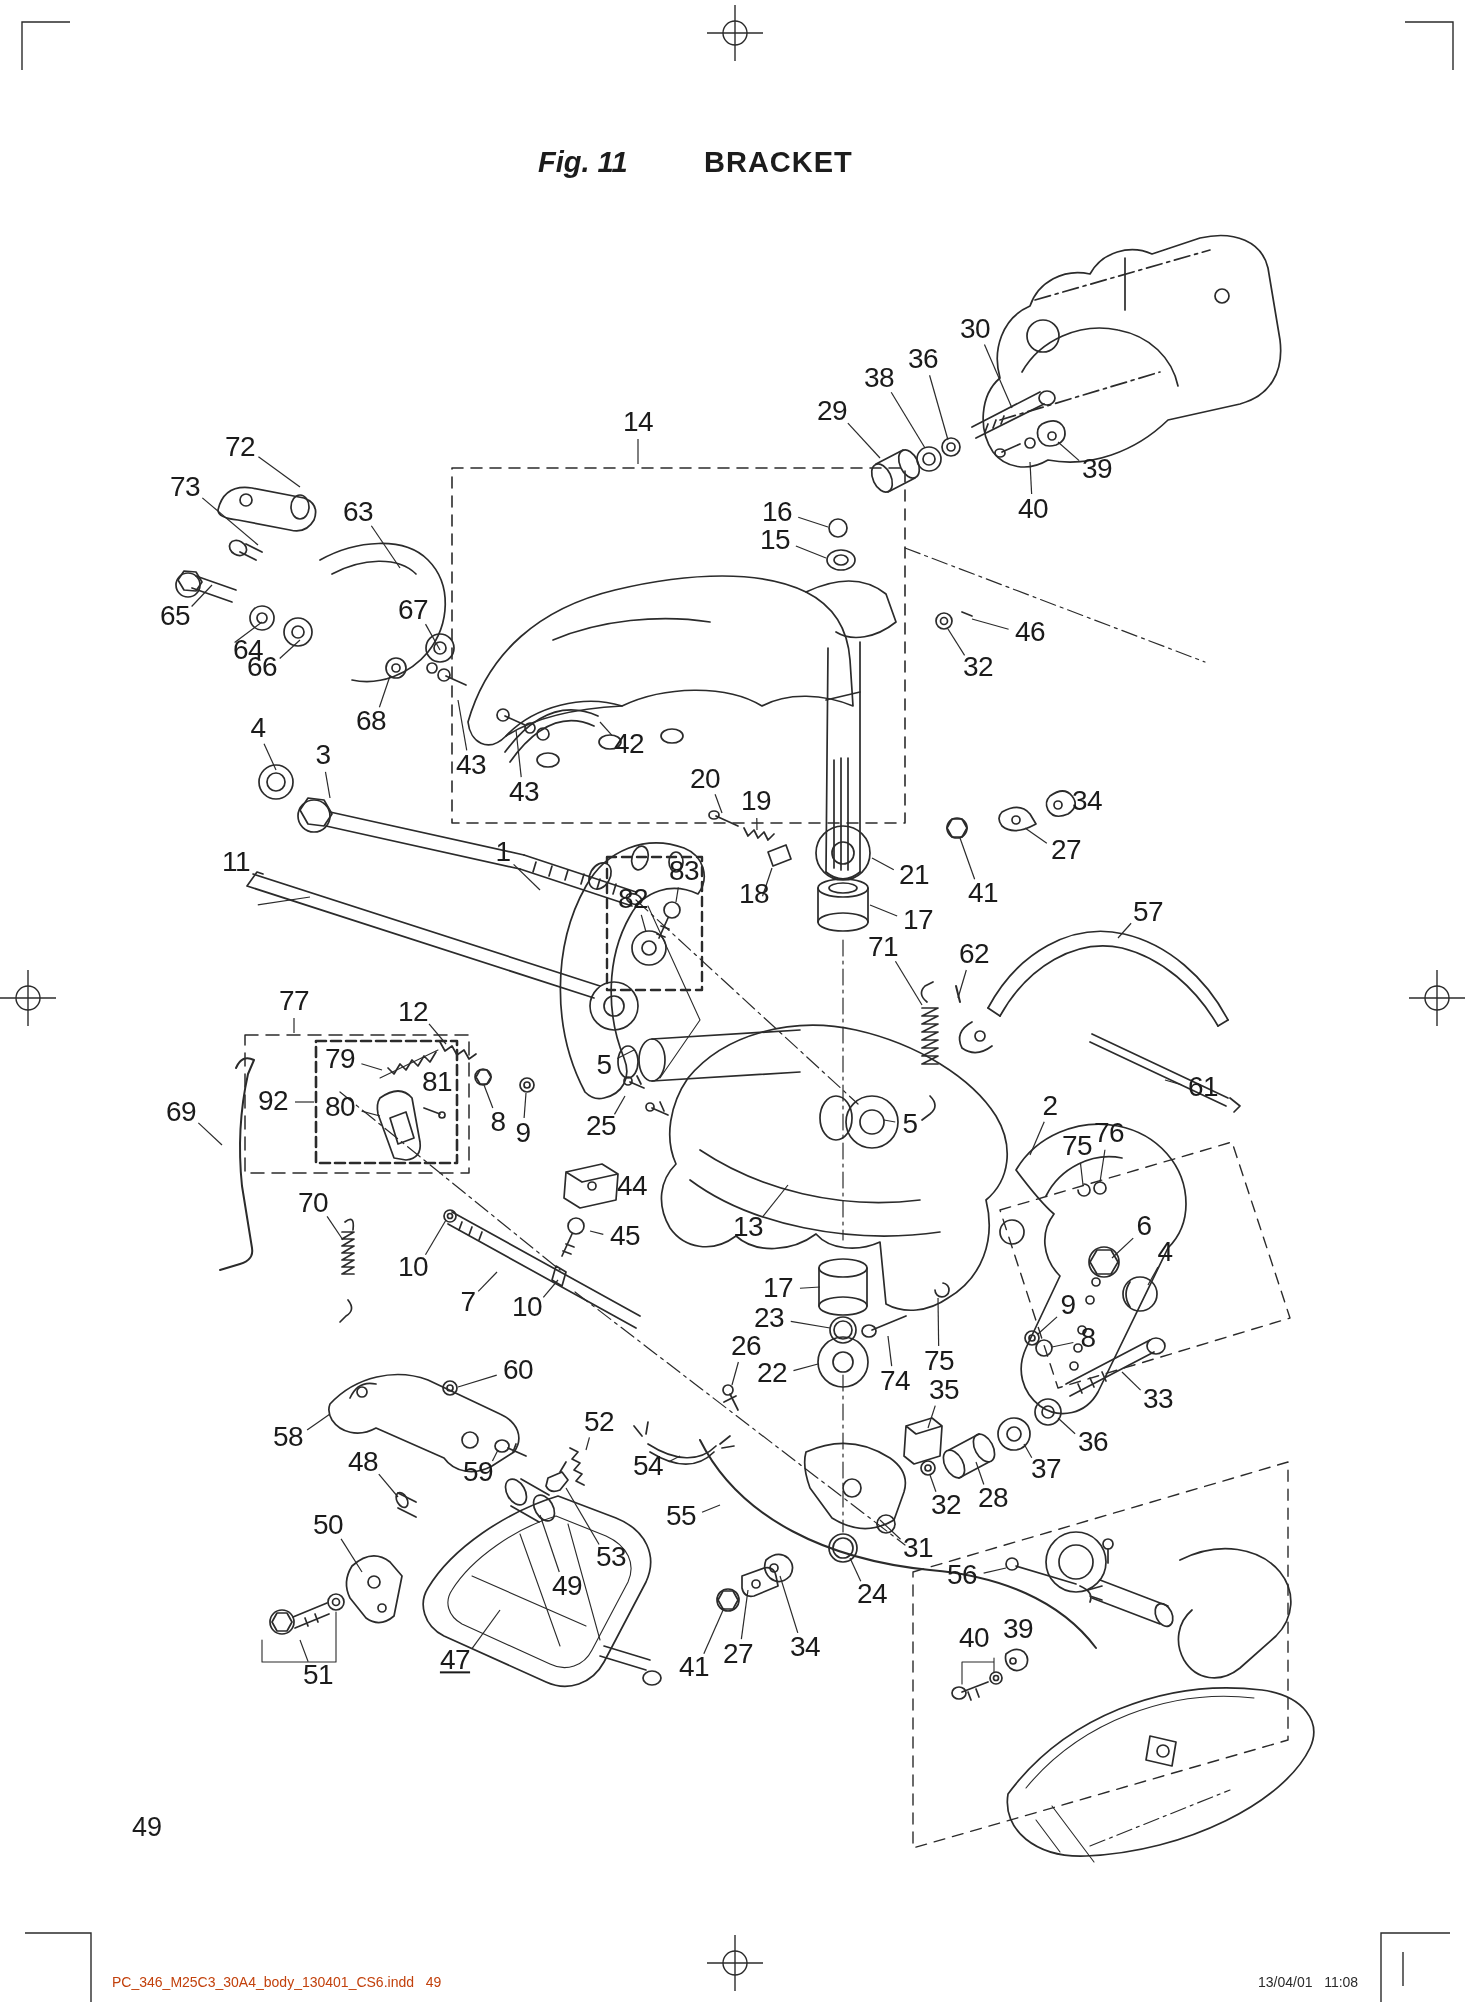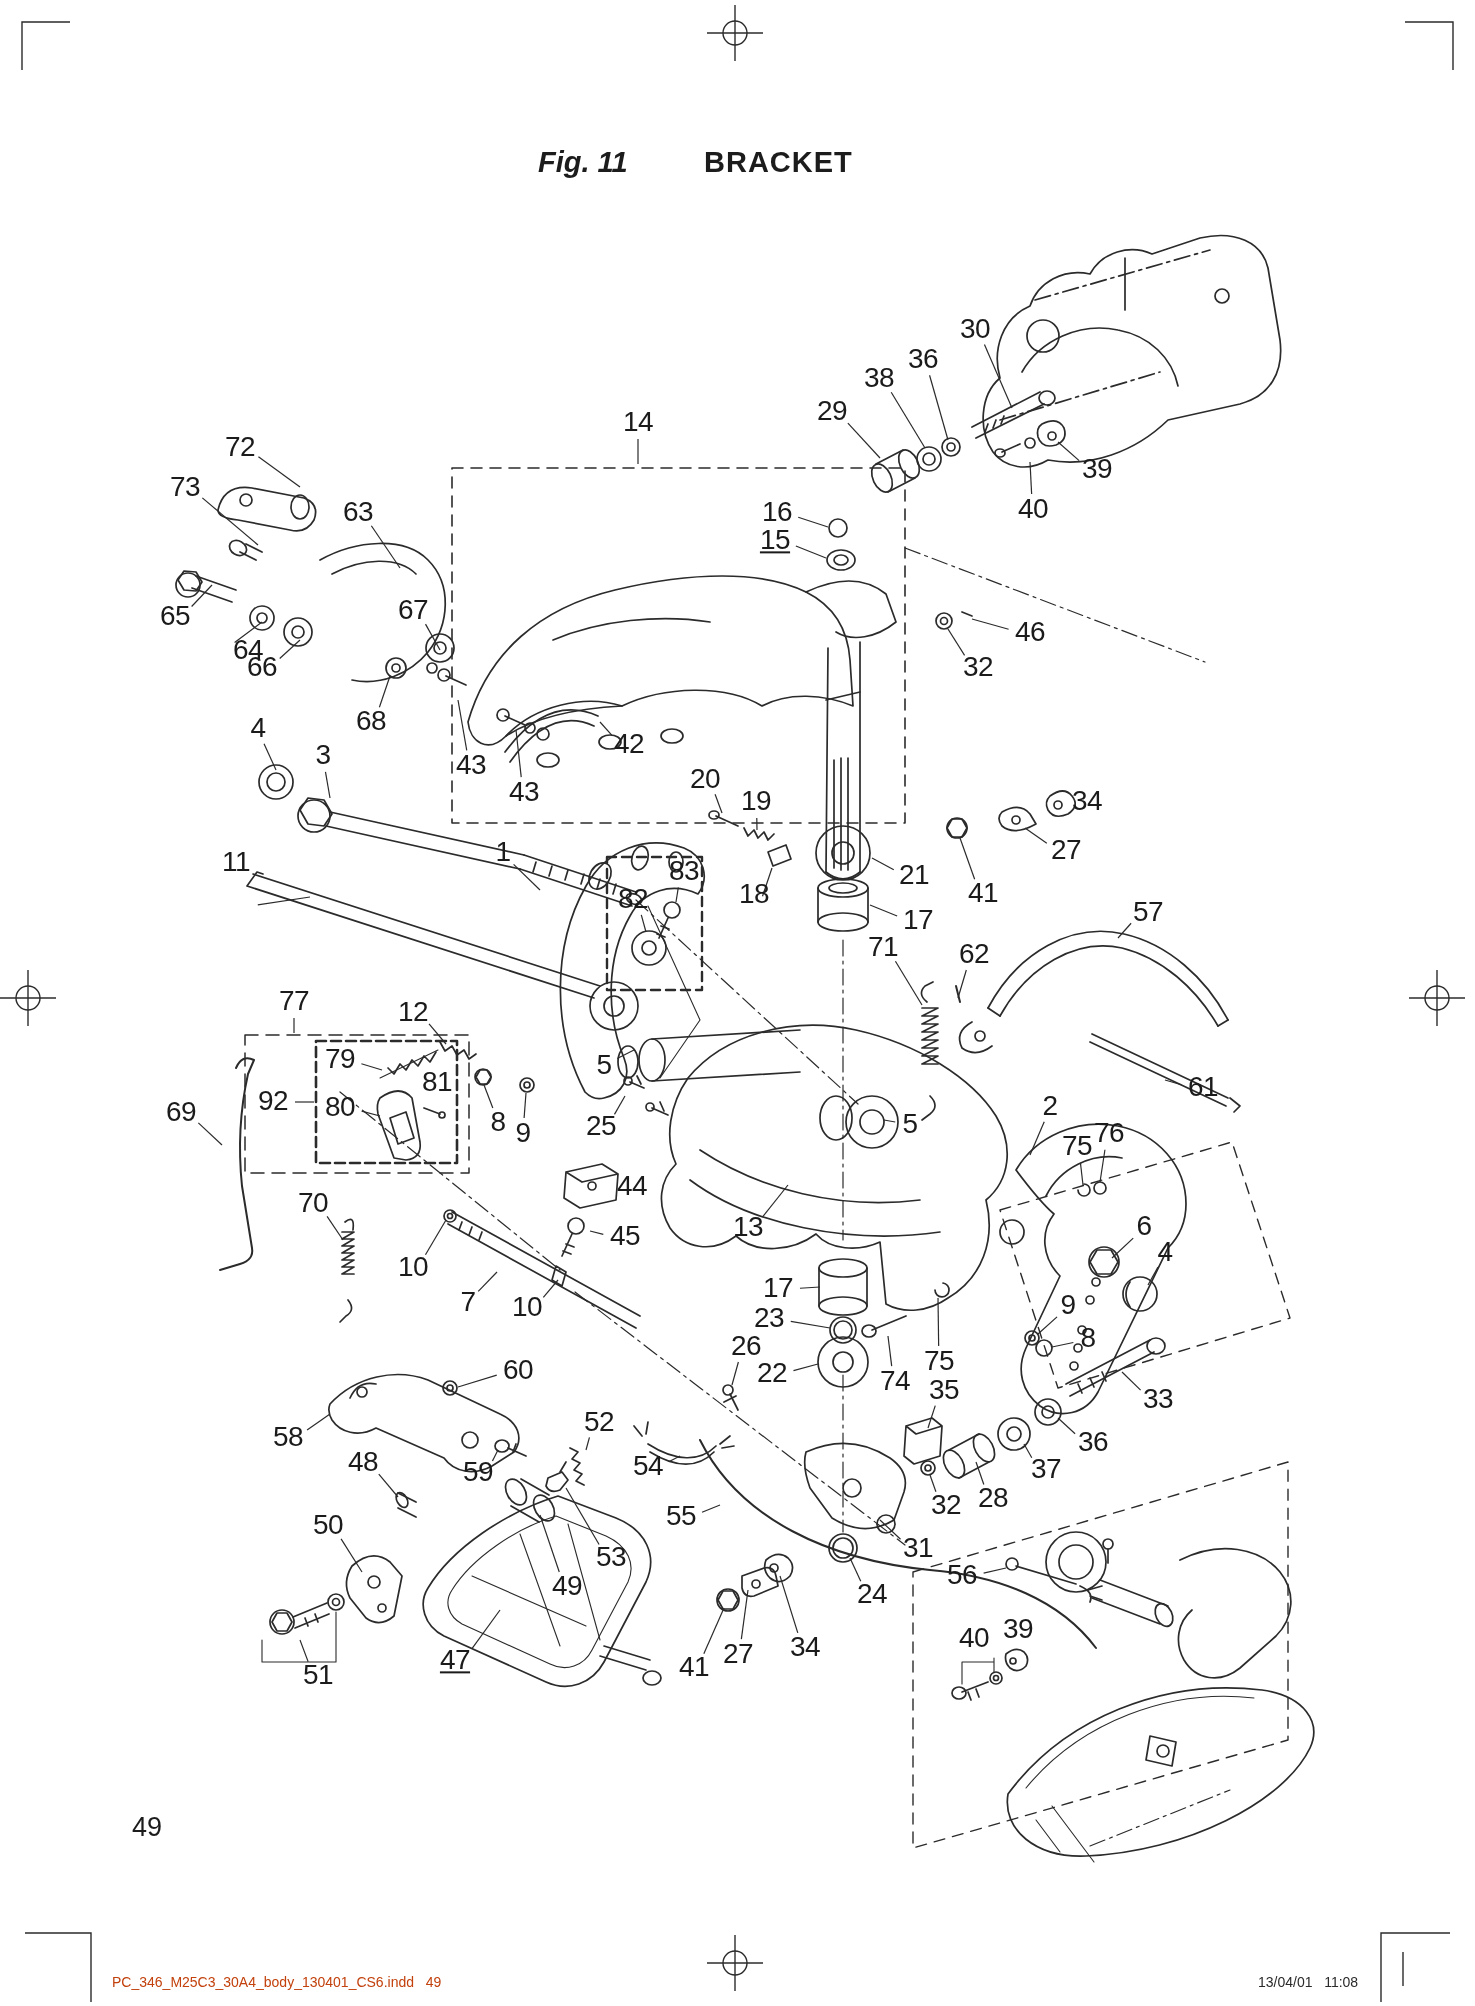--- a/index.html
+++ b/index.html
@@ -515,7 +515,7 @@
       <div class="lbl" style="left: 527px; top: 1308px;">10</div>
       <div class="lbl" style="left: 638px; top: 423px;">14</div>
       <div class="lbl" style="left: 777px; top: 513px;">16</div>
-      <div class="lbl" style="left: 775px; top: 541px; text-decoration: underline;">15</div>
+      <div class="lbl" style="left: 775px; top: 541px;">15</div>
       <div class="lbl" style="left: 832px; top: 412px;">29</div>
       <div class="lbl" style="left: 879px; top: 379px;">38</div>
       <div class="lbl" style="left: 923px; top: 360px;">36</div>

